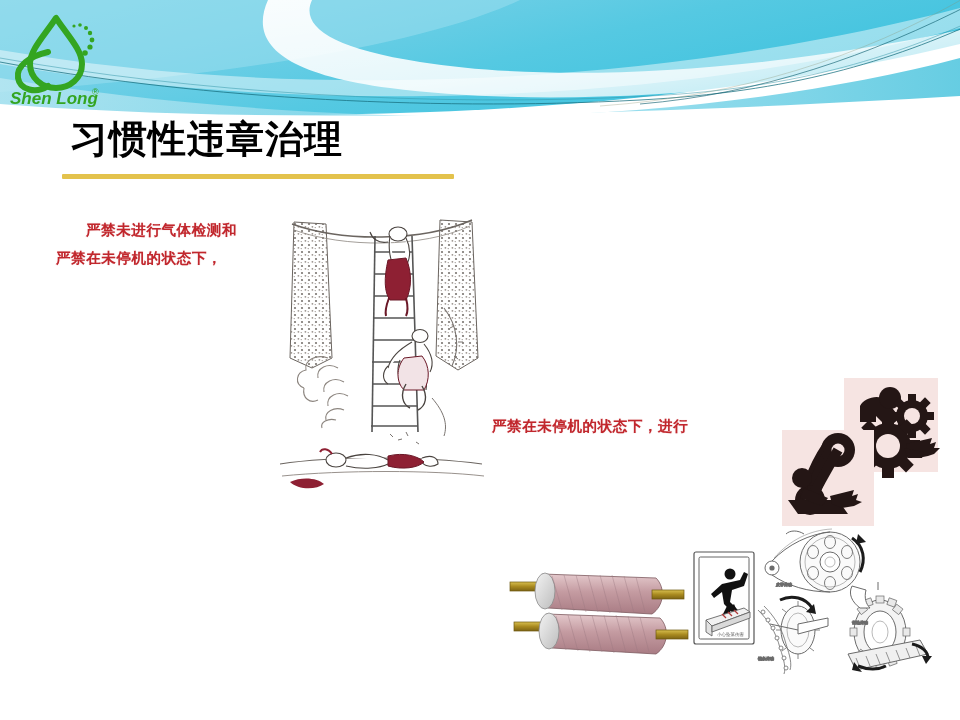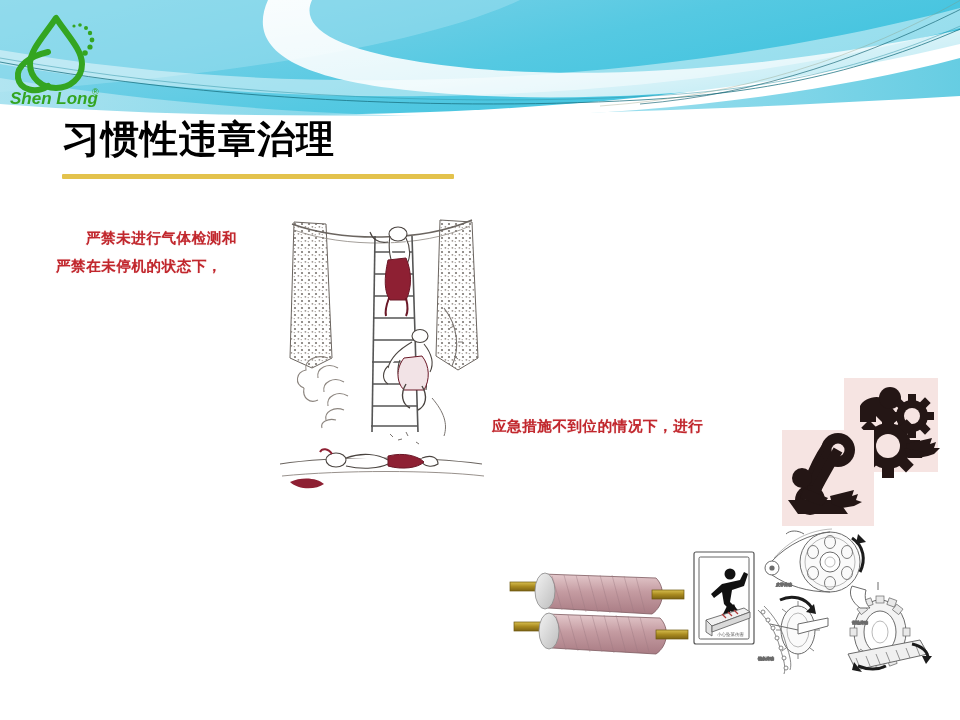--- a/index.html
+++ b/index.html
@@ -53,6 +53,7 @@
     letter-spacing: 1px;
     line-height: 1.05;
     white-space: nowrap;
+    margin-left: 8px;
   }
   .title-rule {
     margin-top: 14px;

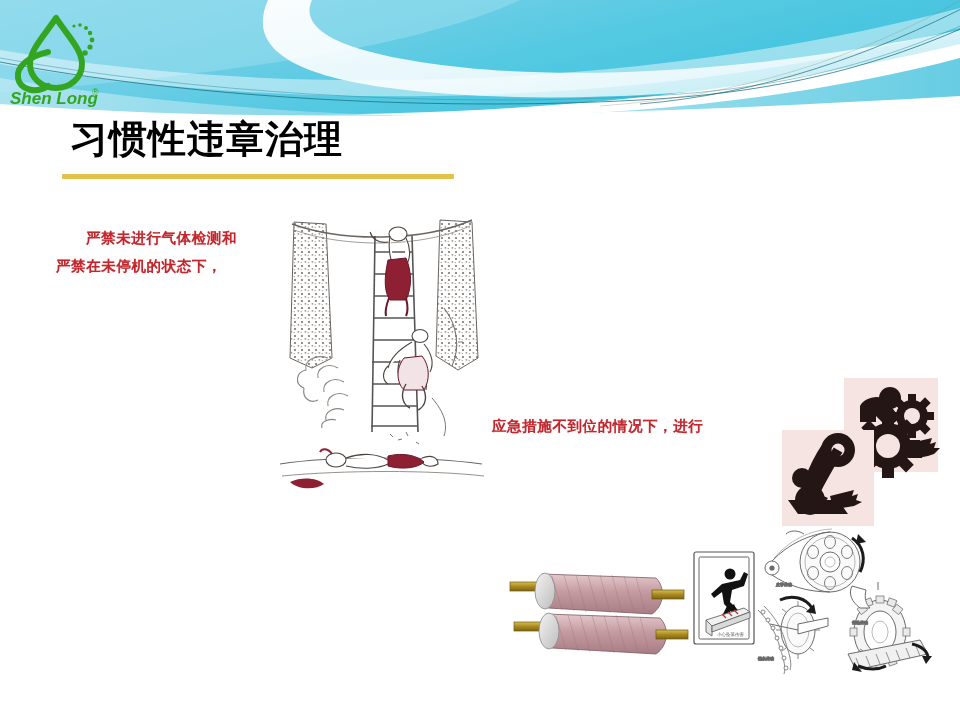--- a/index.html
+++ b/index.html
@@ -82,7 +82,7 @@
     white-space: nowrap;
     text-shadow: 0 0 1px rgba(193,39,45,0.35);
   }
-  #warn-confined { left: 56px;  top: 216px; margin-top: 8px; }
+  #warn-confined { left: 56px;  top: 216px; }
   #warn-machine  { left: 462px; top: 412px; }
   .warn-text .indent { padding-left: 30px; display: block; }
   .warn-text span.line { display: block; }

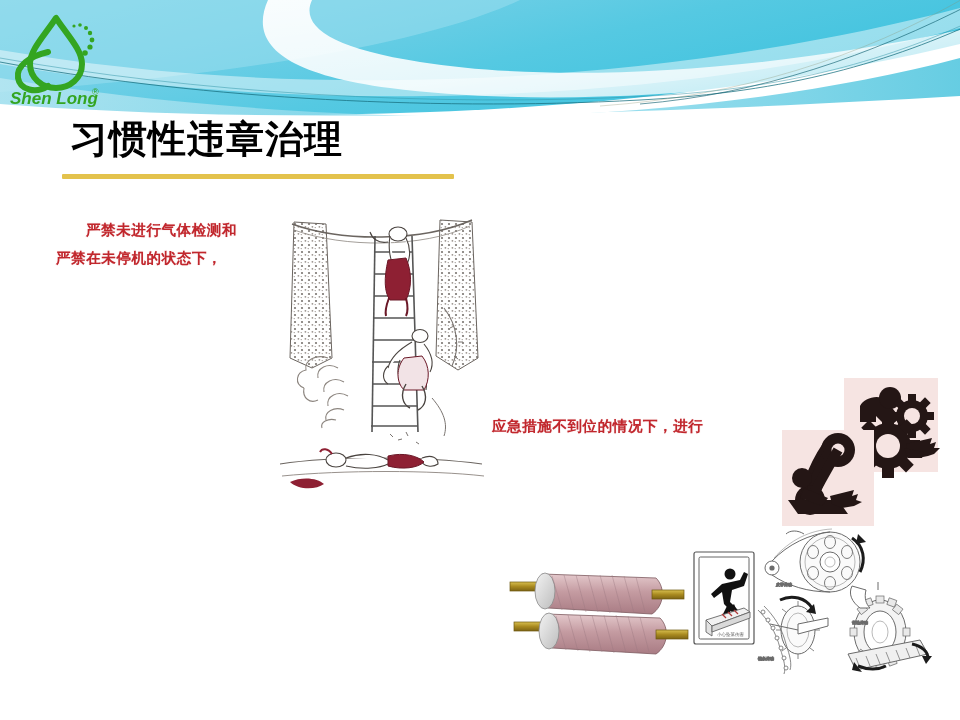--- a/index.html
+++ b/index.html
@@ -282,7 +282,7 @@
   </div>
 
   <div class="warn-text" id="warn-machine">
-    <span class="line indent">应急措施不到位的情况下，进行</span>
+    <span class="line indent">严禁在未停机的状态下，进行</span>
   </div>
 
   <div class="illus" id="illus-pictos">

